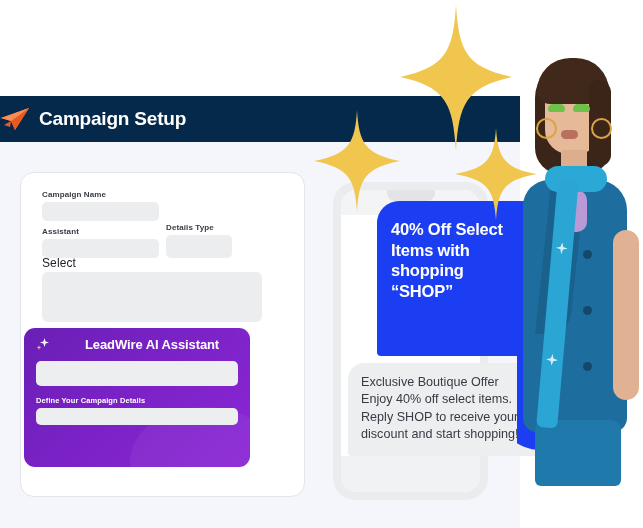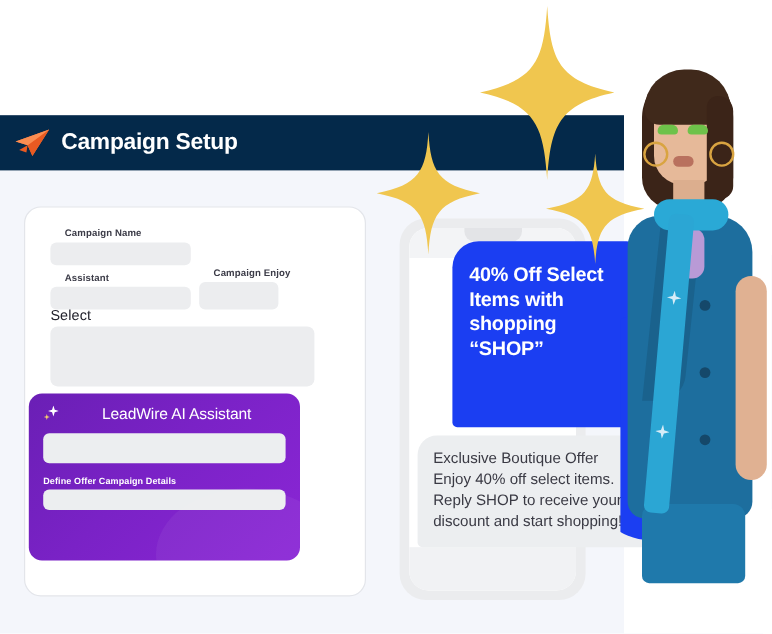--- a/index.html
+++ b/index.html
@@ -36,7 +36,7 @@
     background: #04294a;
     display: flex;
     align-items: center;
-    padding-left: 12px;
+    padding-left: 0;
     box-sizing: border-box;
   }
   .logo-icon {

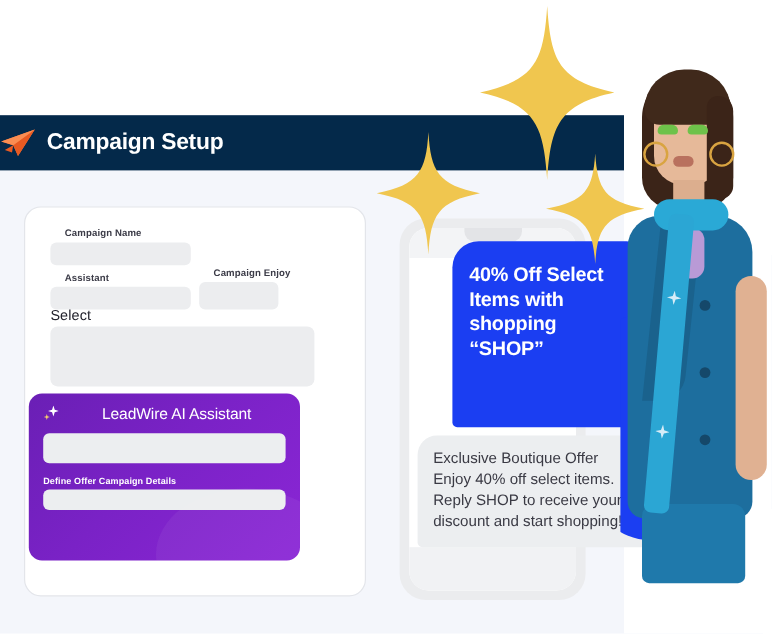--- a/index.html
+++ b/index.html
@@ -71,7 +71,6 @@
     color: #3b3b47;
     font-weight: bold;
     letter-spacing: 0.1px;
-    margin-left: 12px;
   }
   .field-box {
     background: #ecedef;

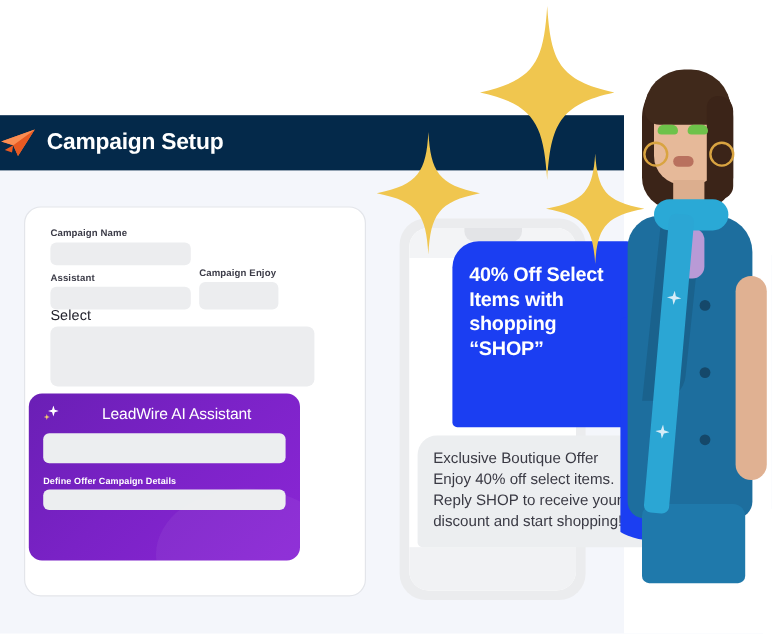--- a/index.html
+++ b/index.html
@@ -405,7 +405,7 @@
     <div class="field-label lbl-audience">Assistant</div>
     <div class="field-box box-audience" placeholder=""></div>
 
-    <div class="field-label lbl-campaign-type">Campaign Enjoy</div>
+    <div class="field-label lbl-campaign-type">Details Type</div>
     <div class="field-box box-campaign-type" placeholder=""></div>
 
     <div class="lbl-content">Select</div>

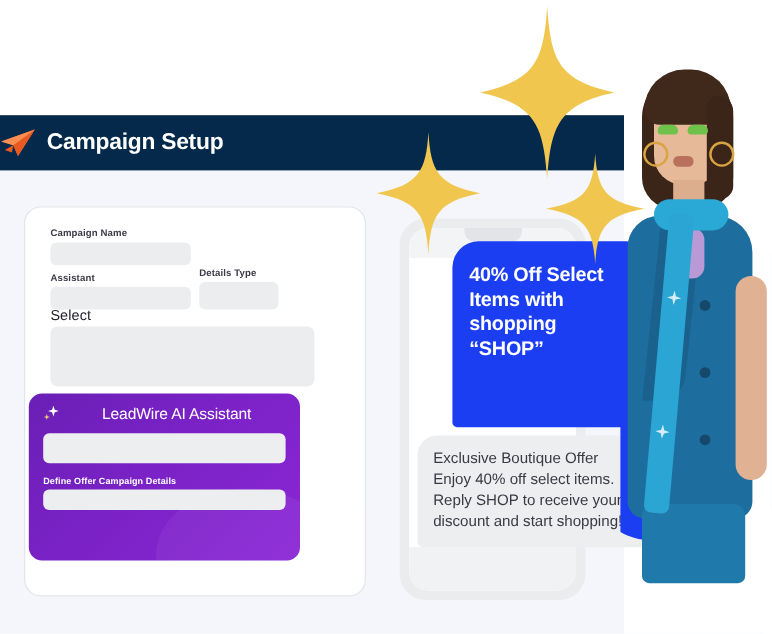--- a/index.html
+++ b/index.html
@@ -141,7 +141,7 @@
   .ai-title {
     color: #ffffff;
     font-size: 13px;
-    font-weight: normal;
+    font-weight: bold;
     letter-spacing: -0.1px;
     padding-left: 32px;
   }

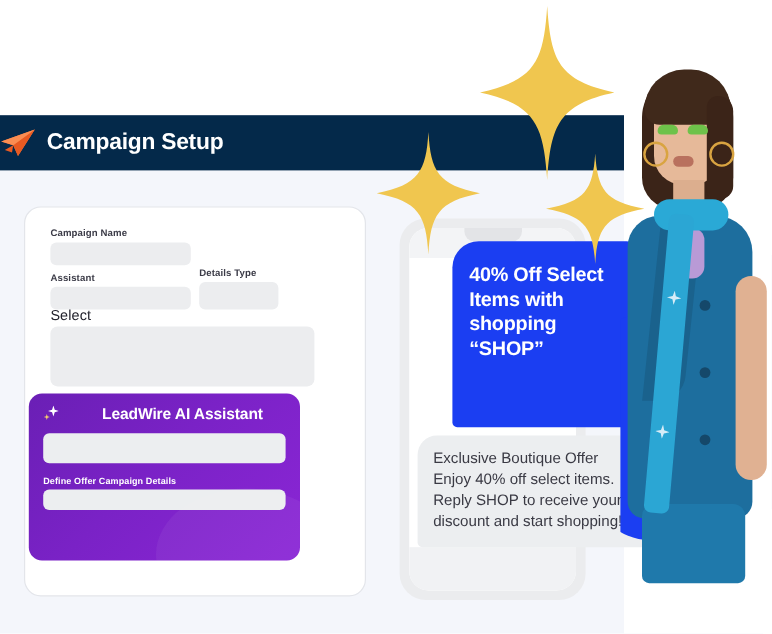--- a/index.html
+++ b/index.html
@@ -422,7 +422,7 @@
 
       <div class="ai-input" placeholder=""></div>
 
-      <div class="ai-sublabel">Define Offer Campaign Details</div>
+      <div class="ai-sublabel">Define Your Campaign Details</div>
       <div class="ai-input short" placeholder=""></div>
     </div>
   </div>

